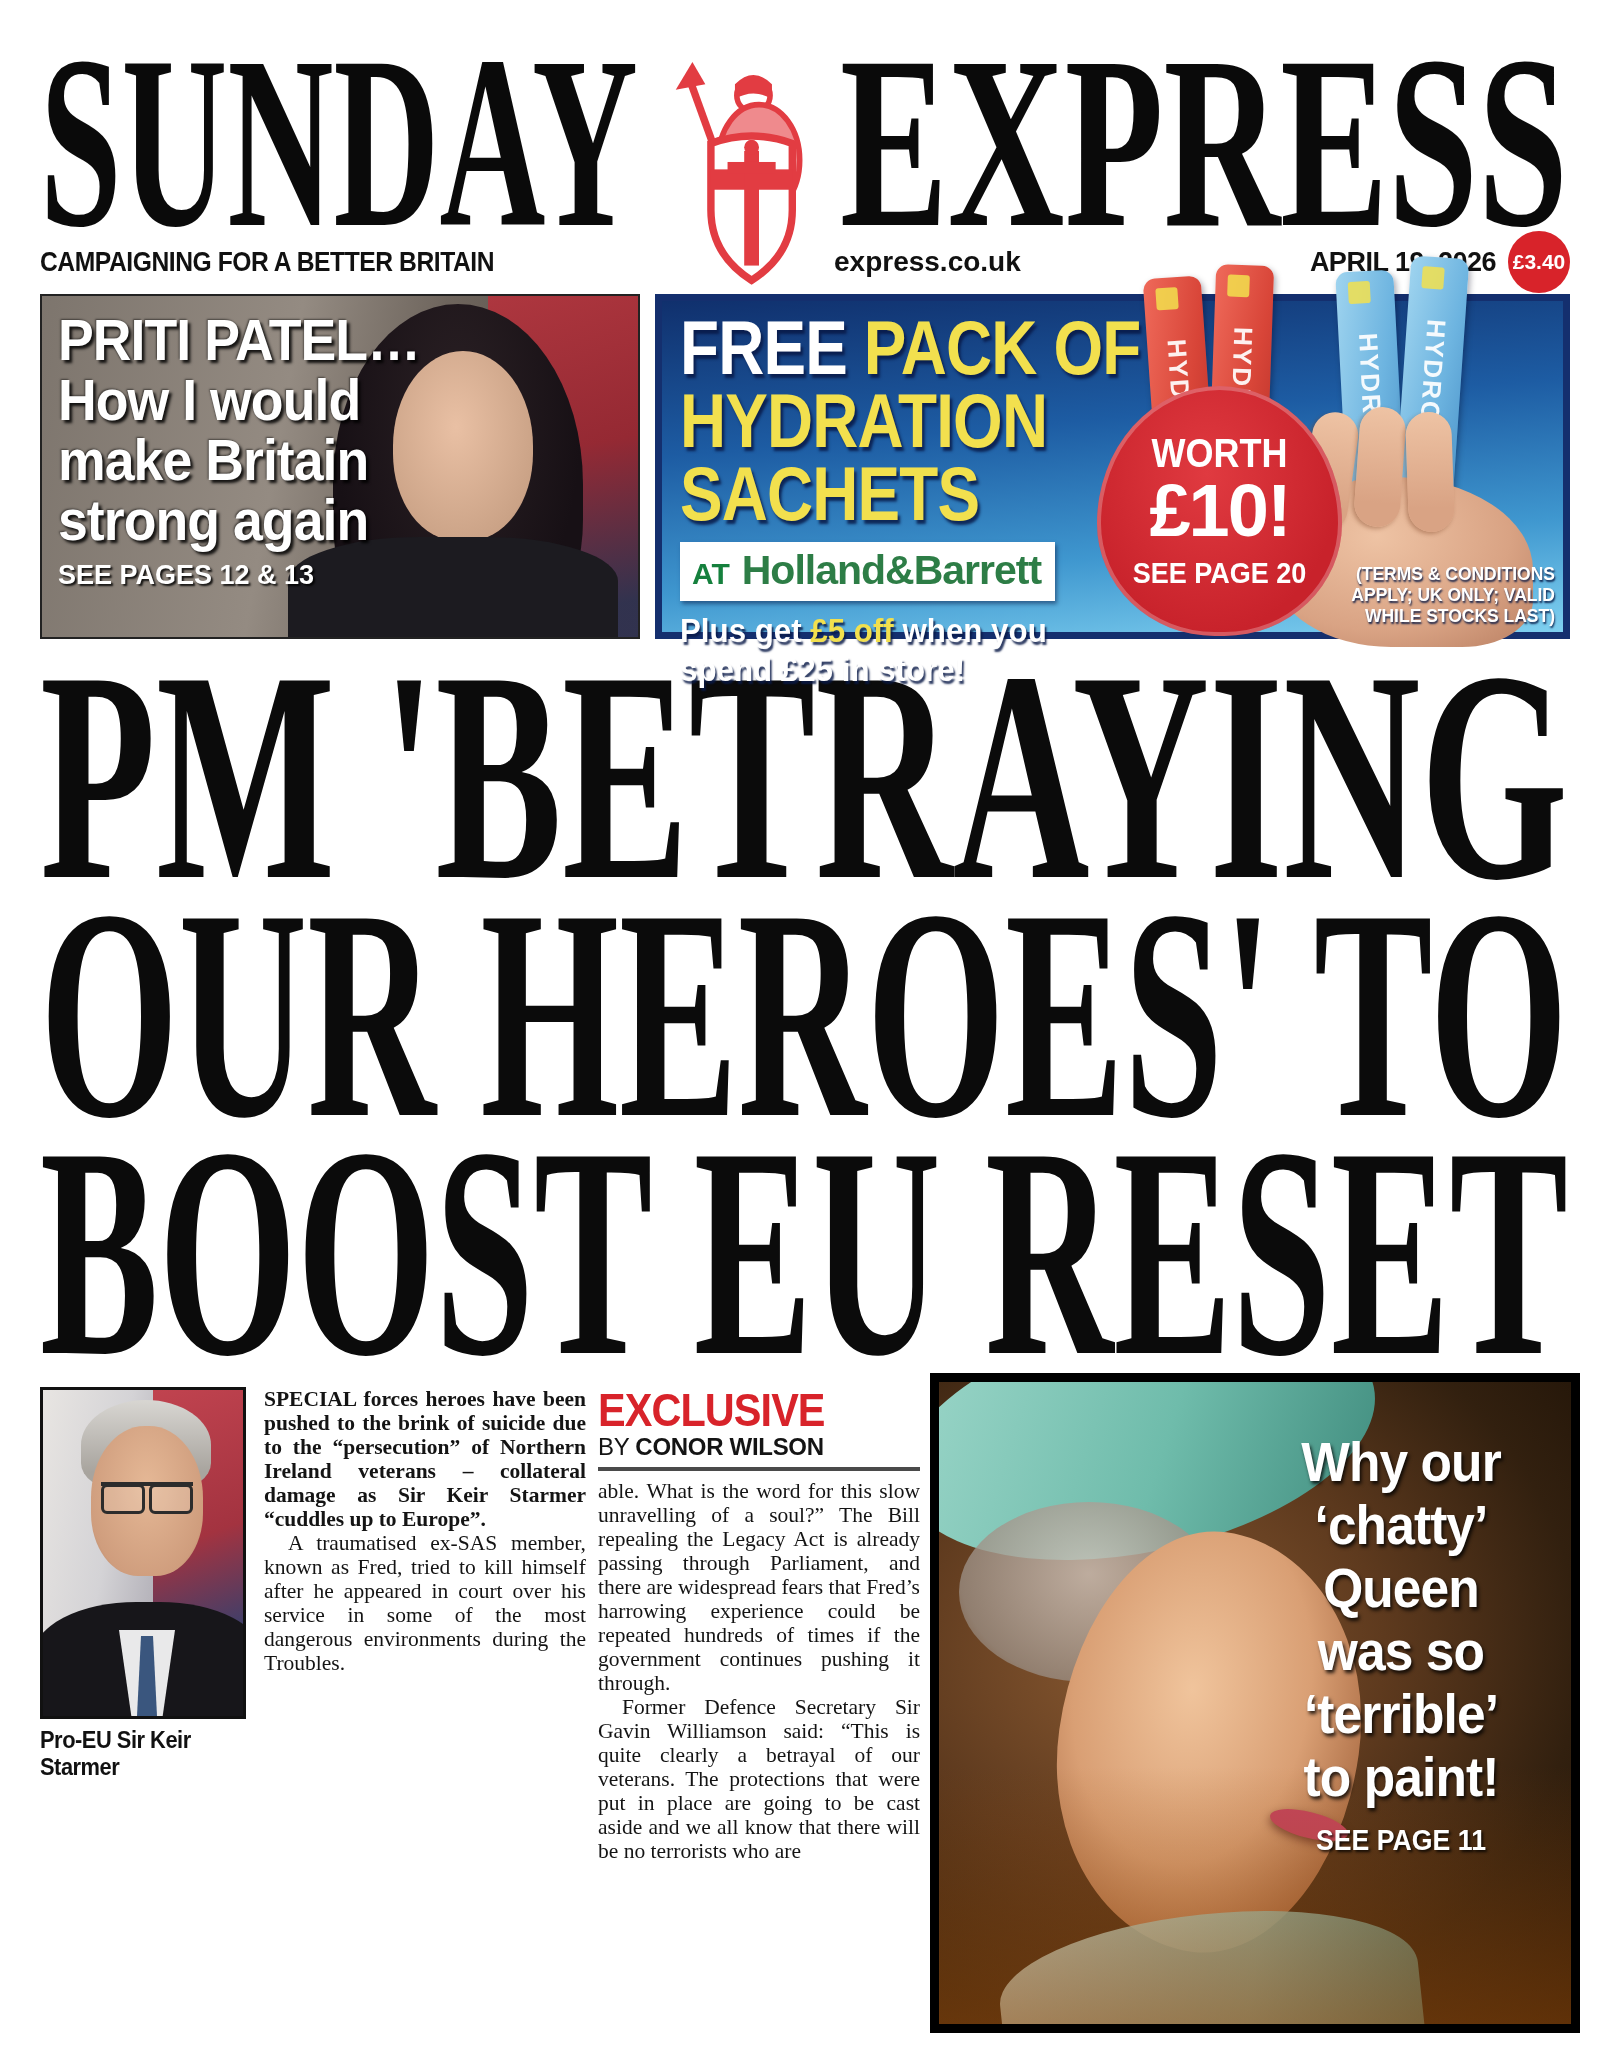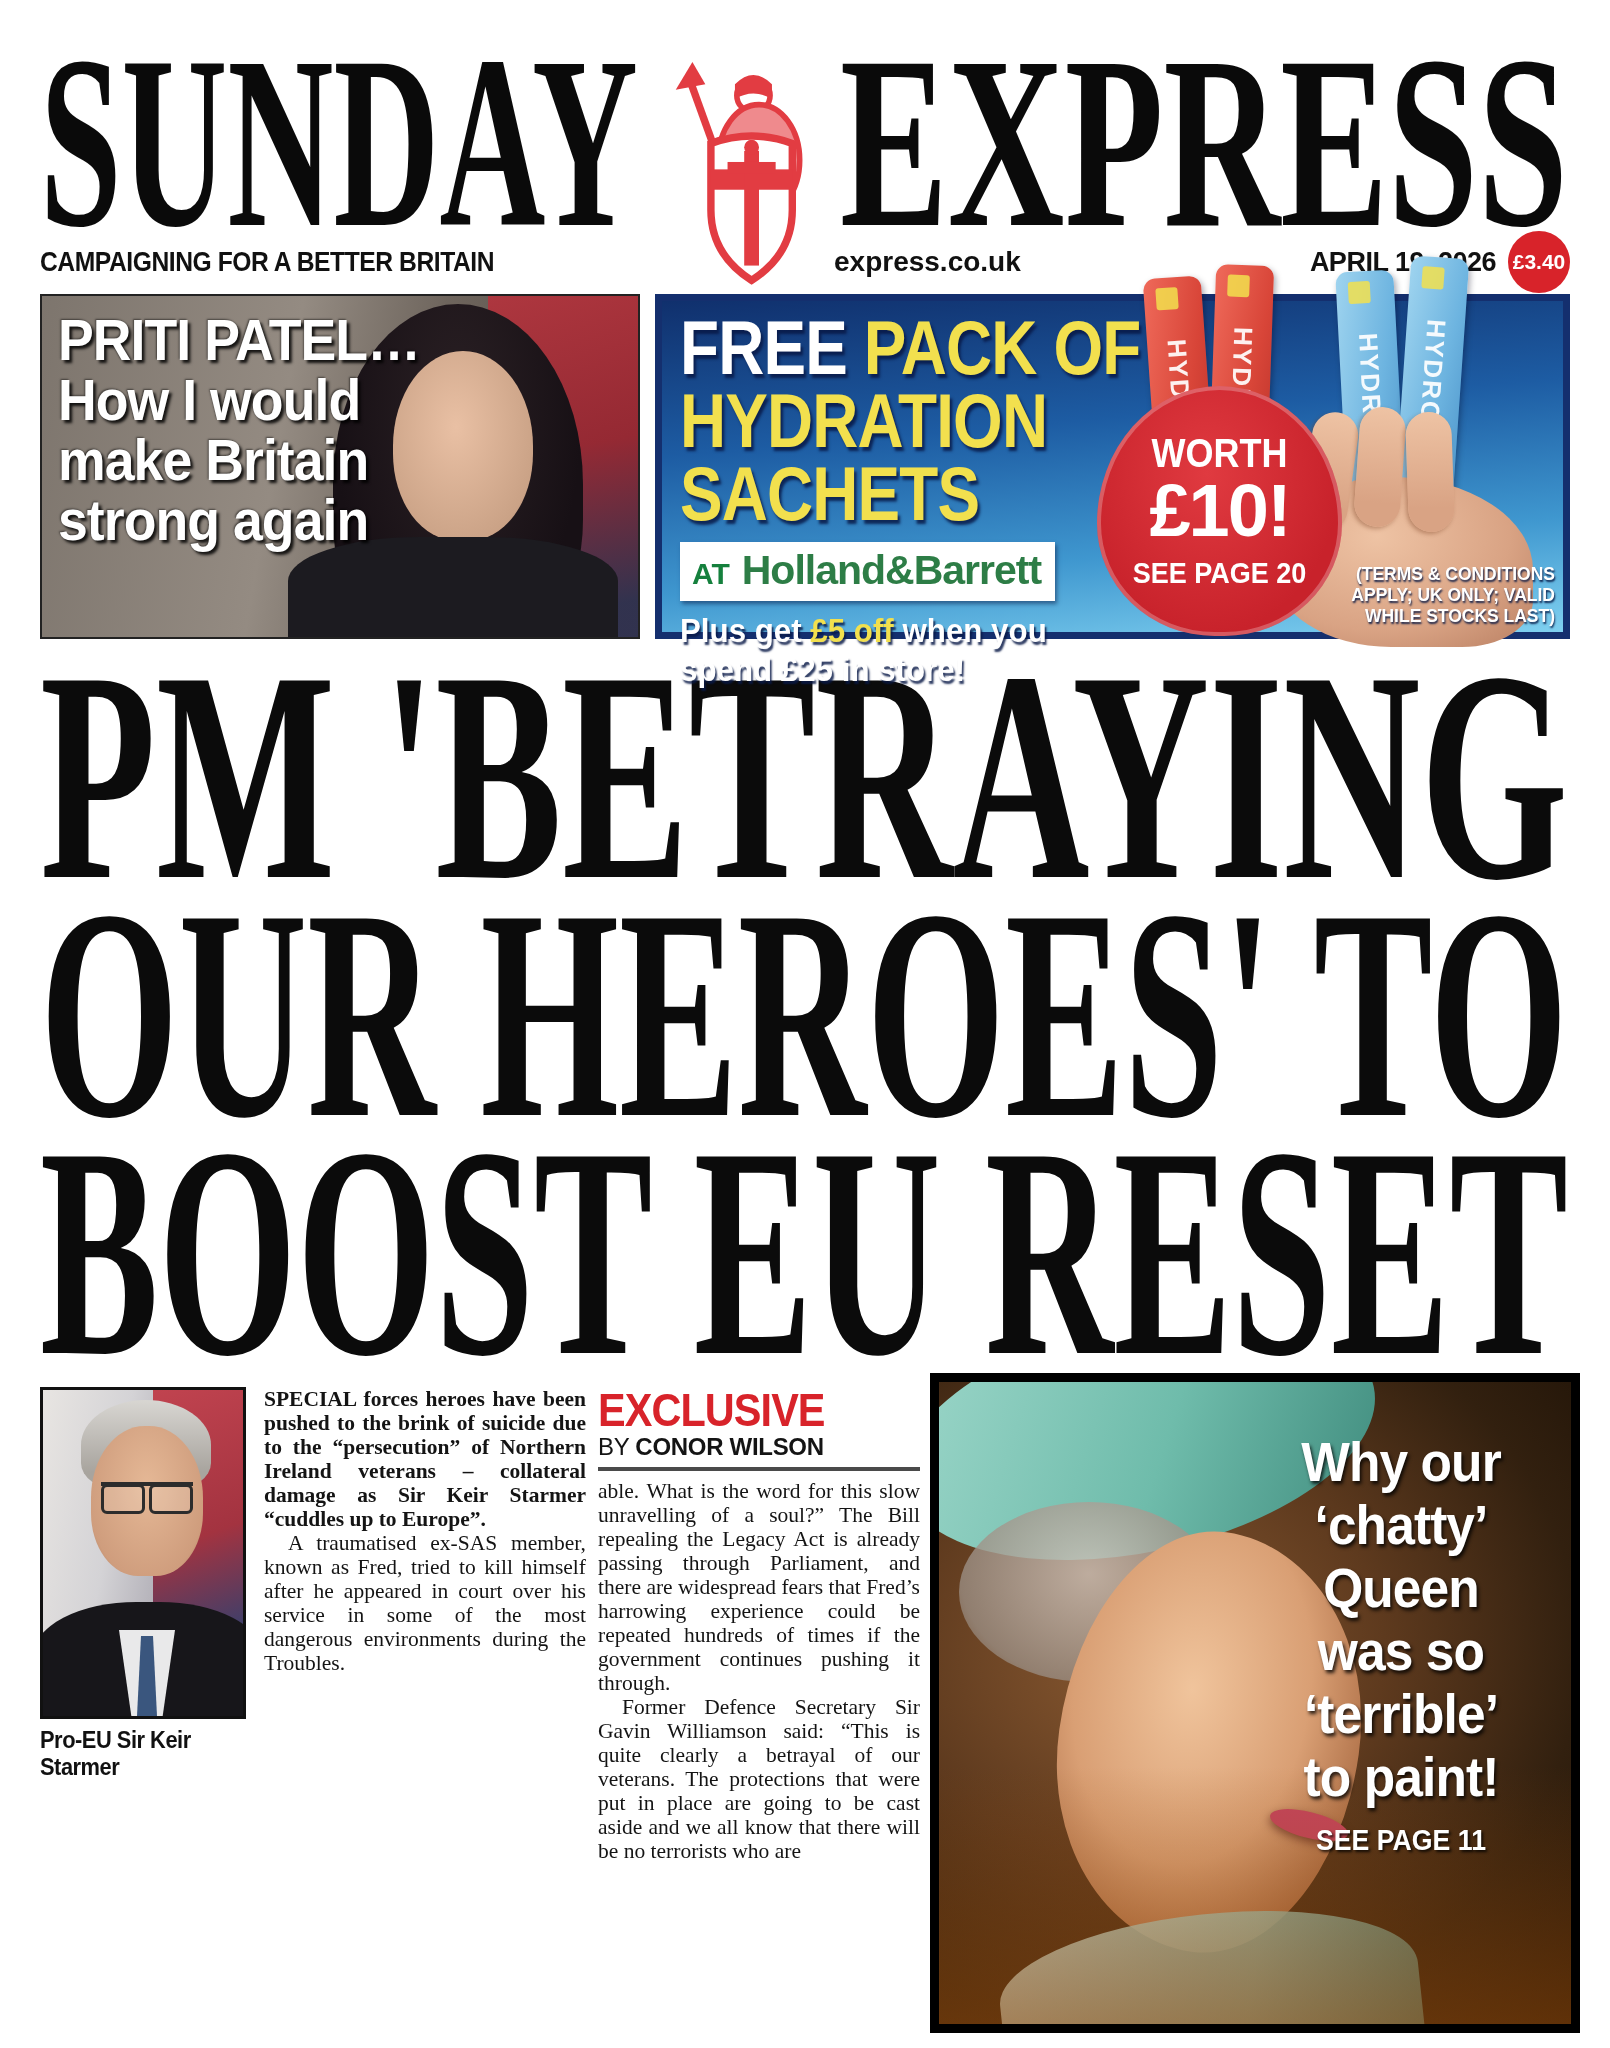--- a/index.html
+++ b/index.html
@@ -209,6 +209,7 @@
           <div class="pl-line">How I would</div>
           <div class="pl-line">make Britain</div>
           <div class="pl-line">strong again</div>
+          <div class="pl-see">SEE PAGES 12 &amp; 13</div>
         </div>
       </div>
 

